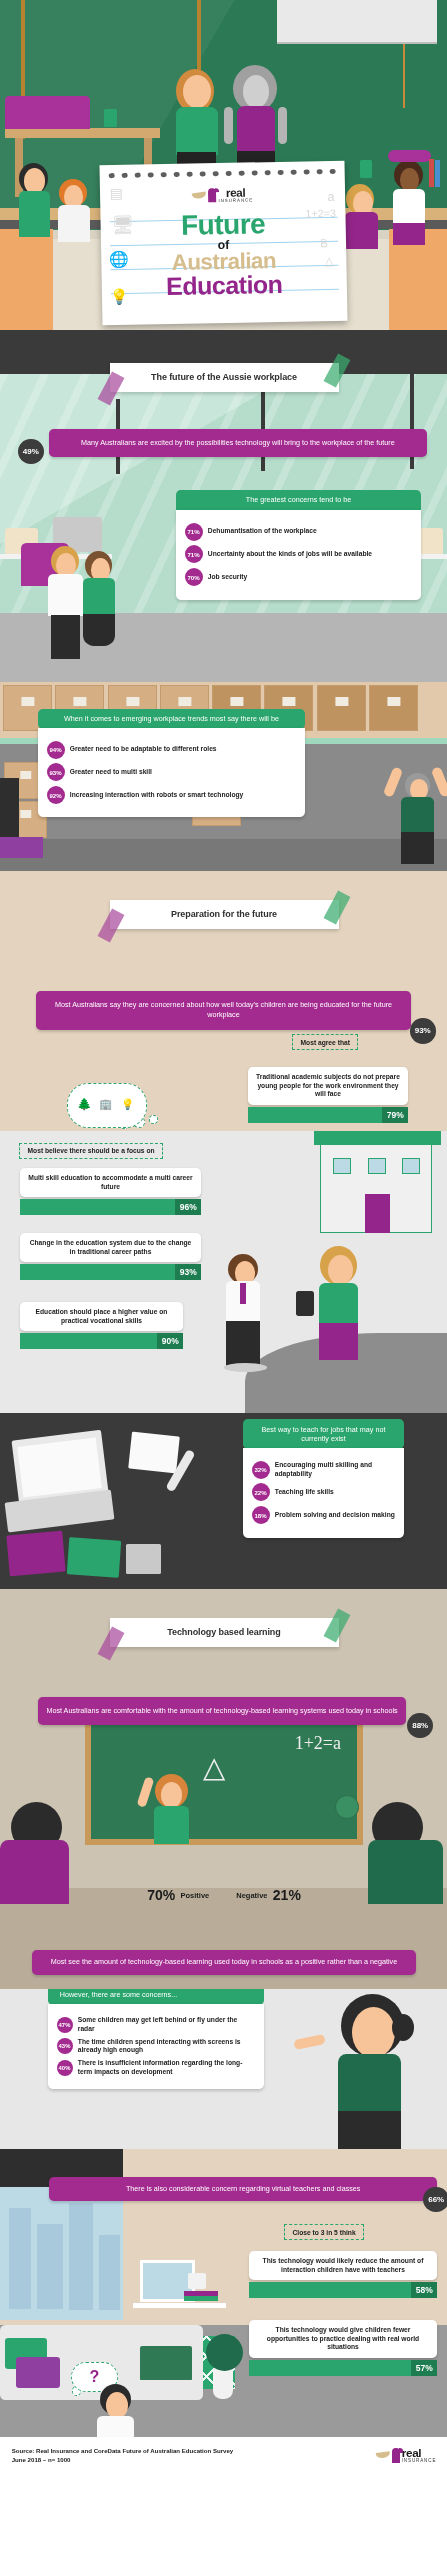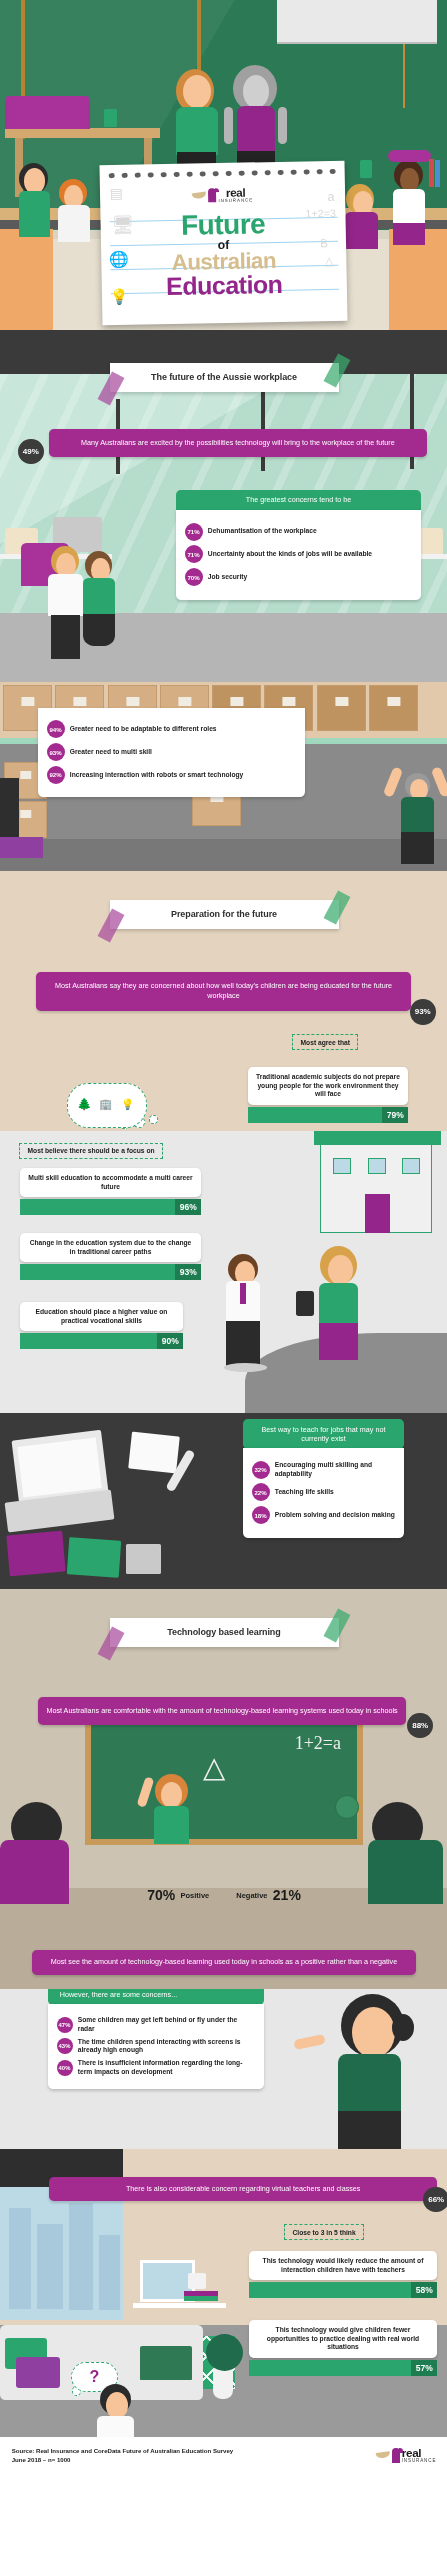--- a/index.html
+++ b/index.html
@@ -431,6 +431,7 @@
     <div class="crect" style="left:436px;top:85px;width:9.6px;height:30px;background:#f7c398;border-radius:4.8px;transform:rotate(-22deg);"></div>
 
     <div style="position:absolute;top:27px;left:38px;width:267px;">
+      <div class="green-head" style="border-radius:4.8px;">When it comes to emerging workplace trends most say there will be</div>
       <div class="white-card" style="border-radius:0 0 5.3px 5.3px;margin-top:-1.1px;">
         <div class="bullet">
           <span class="circ">94%</span>

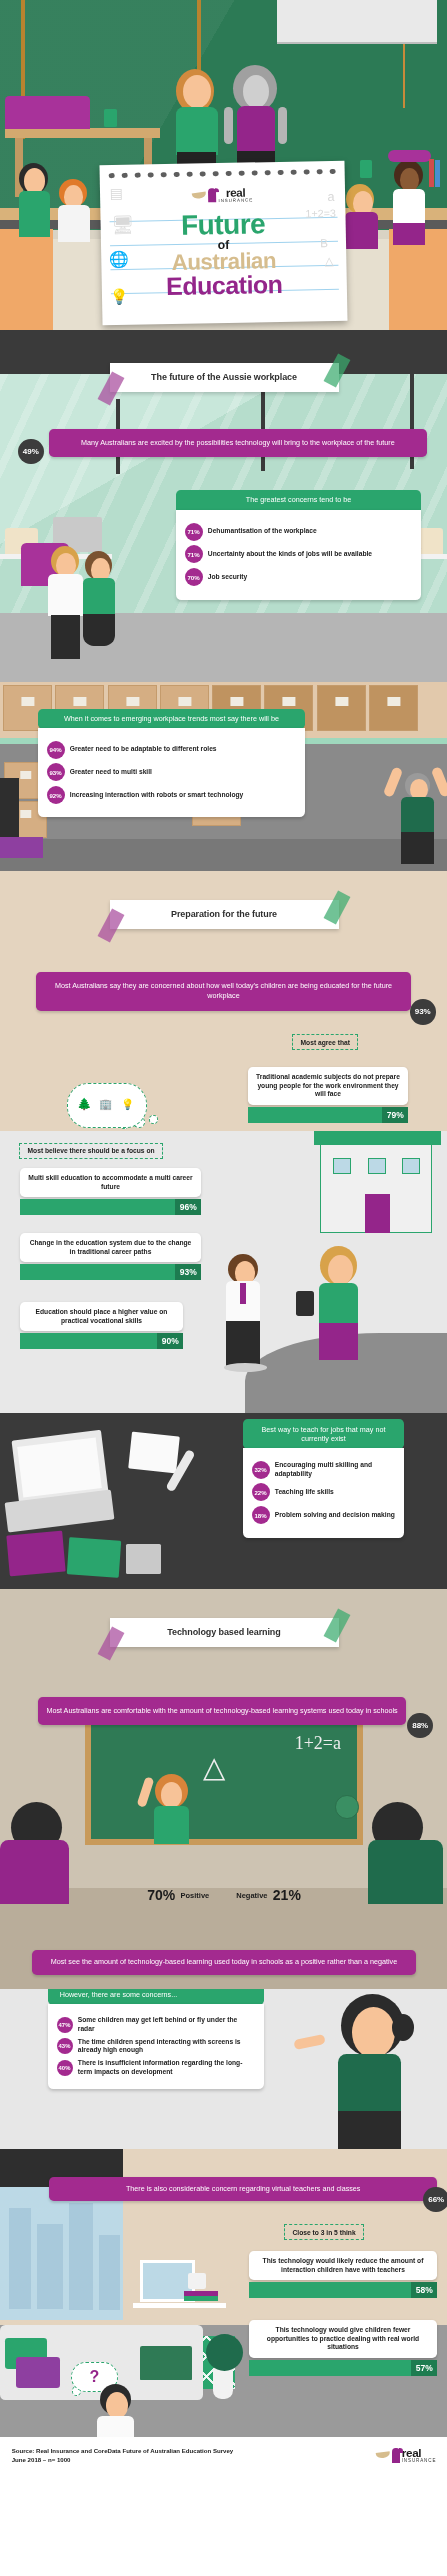--- a/index.html
+++ b/index.html
@@ -458,7 +458,7 @@
       </div>
     </div>
 
-    <div style="position:absolute;top:101px;left:36px;right:37px;border-radius:6px;">
+    <div style="position:absolute;top:120px;left:36px;right:37px;border-radius:6px;">
       <div class="purple-banner">
         <span>Most Australians say they are concerned about how well today’s children are being educated for the future workplace</span>
         <span class="dark-pill" style="right:-24.5px;bottom:-14px;">93%</span>

